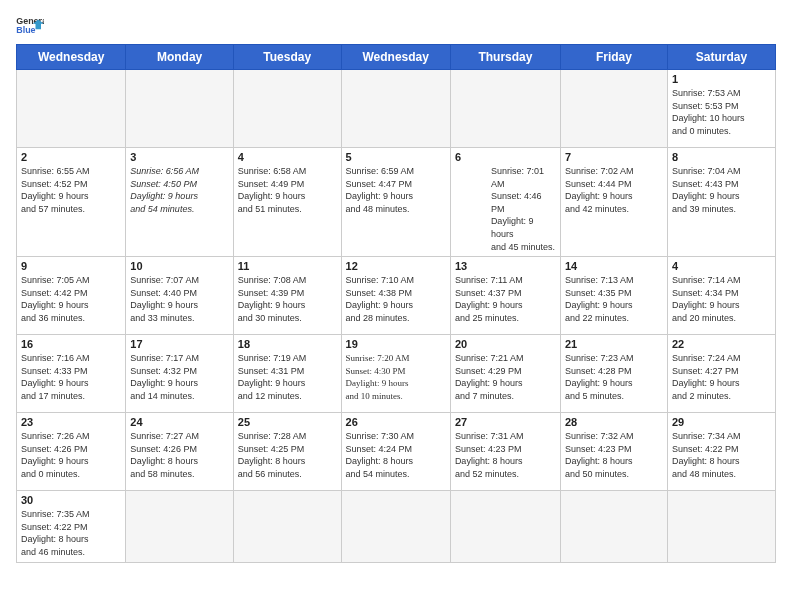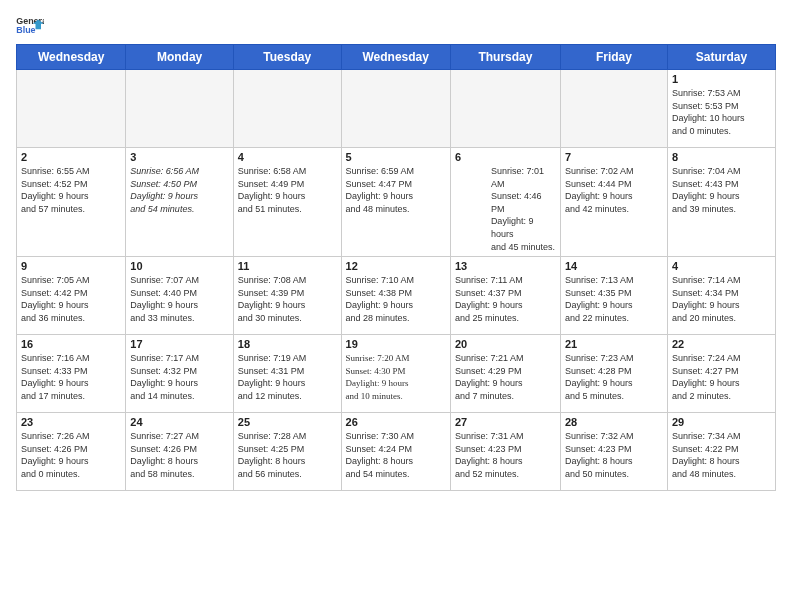--- a/index.html
+++ b/index.html
@@ -338,6 +338,21 @@
 and 48 minutes.</div>
           </td>
         </tr>
+        <tr class="last-row">
+          <td>
+            <span class="day-num">30</span>
+            <div class="day-info" style="white-space: pre-line;">Sunrise: 7:35 AM
+Sunset: 4:22 PM
+Daylight: 8 hours
+and 46 minutes.</div>
+          </td>
+          <td class="empty"></td>
+          <td class="empty"></td>
+          <td class="empty"></td>
+          <td class="empty"></td>
+          <td class="empty"></td>
+          <td class="empty"></td>
+        </tr>
       </tbody>
   </table>
 </div>

